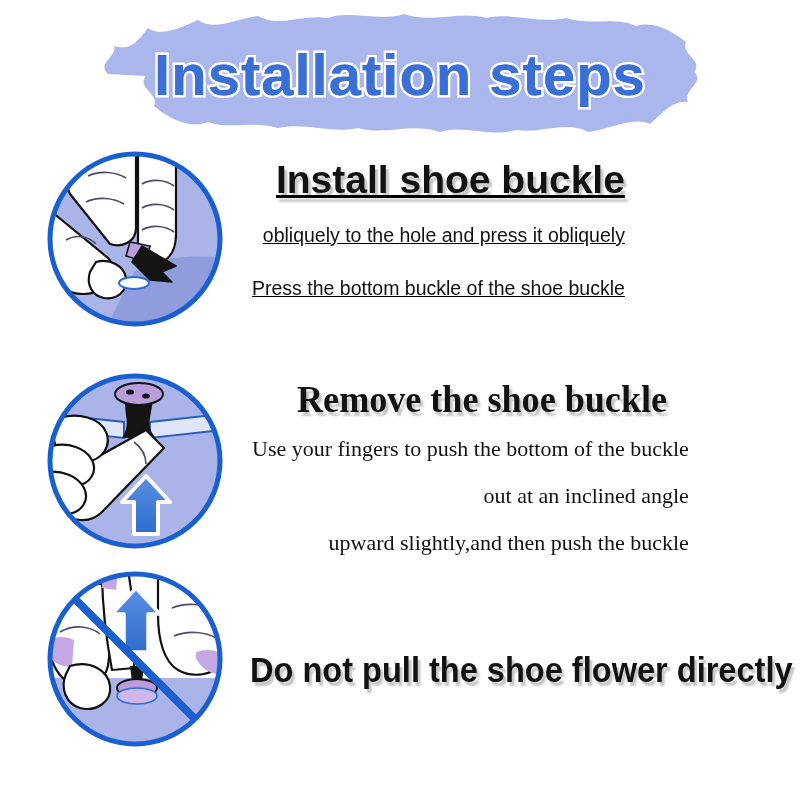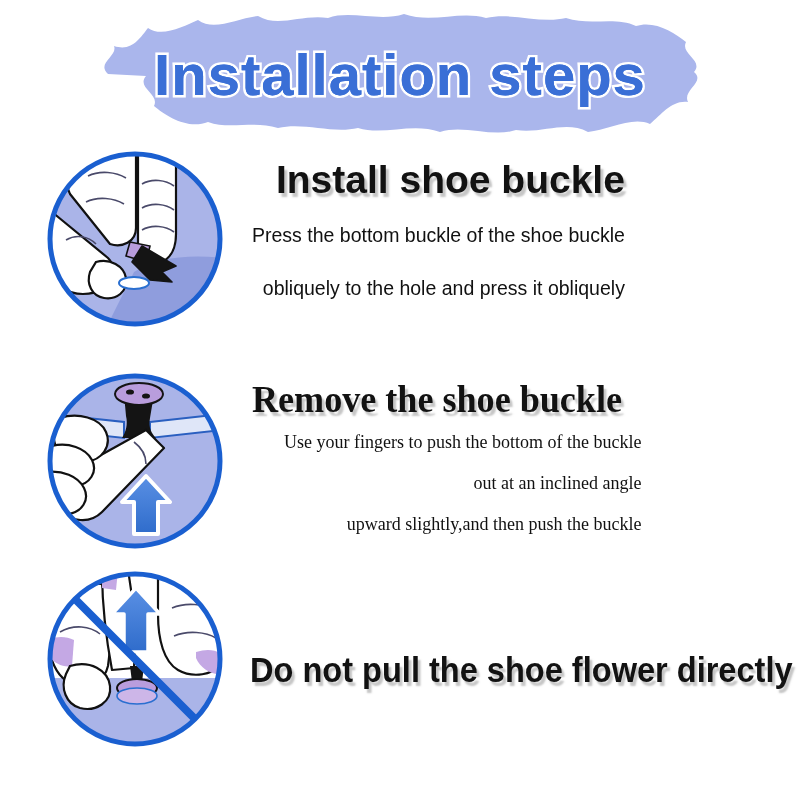--- a/index.html
+++ b/index.html
@@ -55,7 +55,7 @@
   
   #step1{top:150px;}
   #step1 .step-fig{top:0px;}
-  #step1 .step-body{left:252px;top:10px;}
+  #step1 .step-body{left:252px;top:10px;text-decoration:underline;}
   #step1 .heading{font-size:39px;}
   #step1 .para{margin-top:20px;}
 

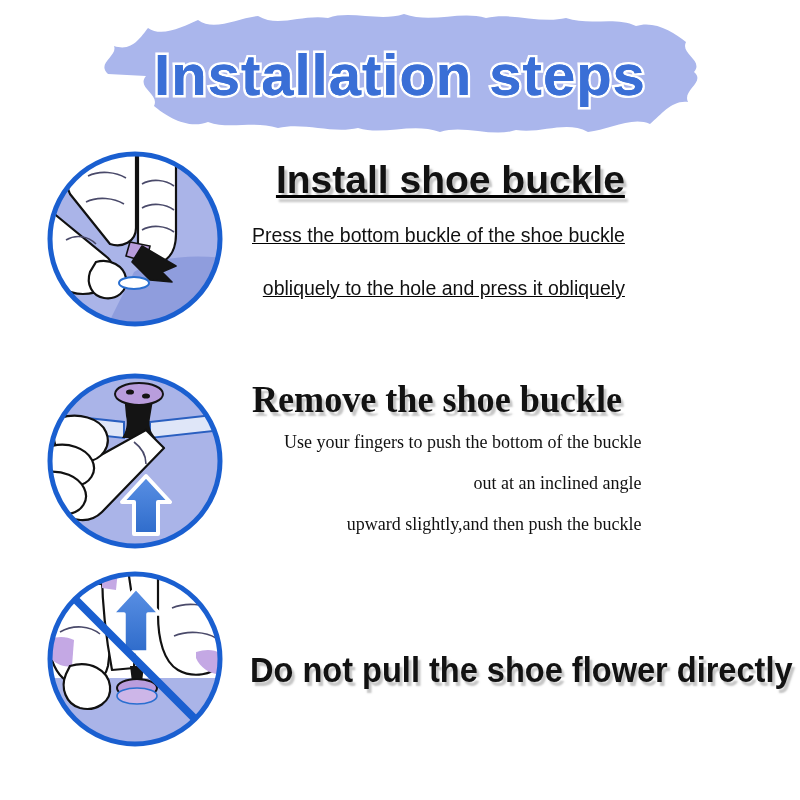--- a/index.html
+++ b/index.html
@@ -150,8 +150,8 @@
 
     <div class="step-body">
       <div class="heading">Install shoe buckle</div>
+      <div class="para">obliquely to the hole and press it obliquely</div>
       <div class="para">Press the bottom buckle of the shoe buckle</div>
-      <div class="para">obliquely to the hole and press it obliquely</div>
     </div>
   </div>
 

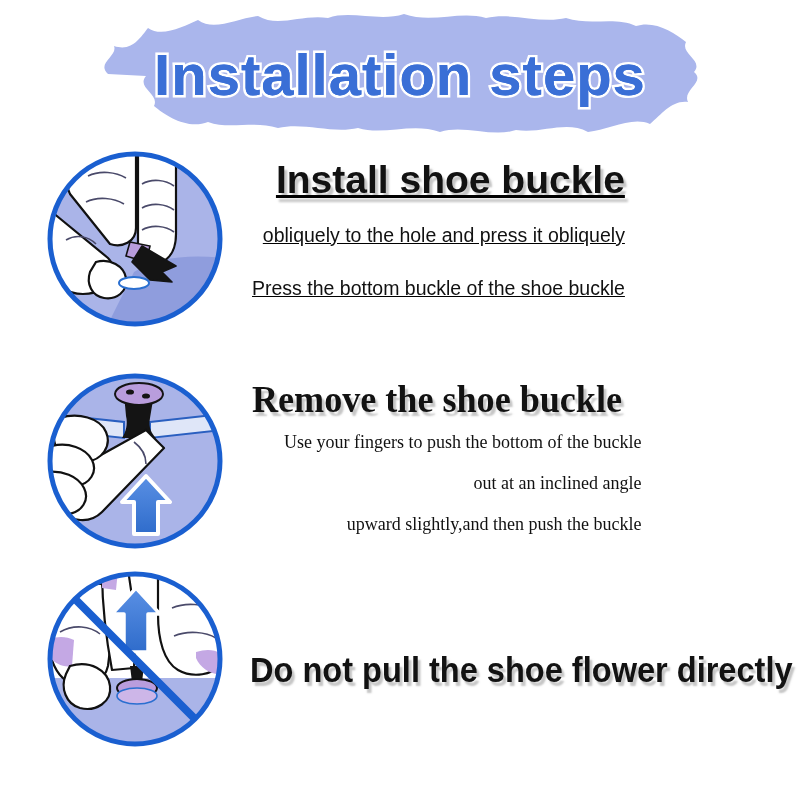--- a/index.html
+++ b/index.html
@@ -64,7 +64,7 @@
   #step2 .step-fig{top:0px;}
   #step2 .step-body{left:252px;top:8px;font-family:Liberation Serif, serif;}
   #step2 .heading{font-size:38px;transform:scaleX(0.95);transform-origin:left center;}
-  #step2 .para{margin-top:8px;font-size:18px;line-height:33px;}
+  #step2 .para{margin-top:14px;font-size:22px;line-height:33px;}
 
   
   #step3{top:570px;}

